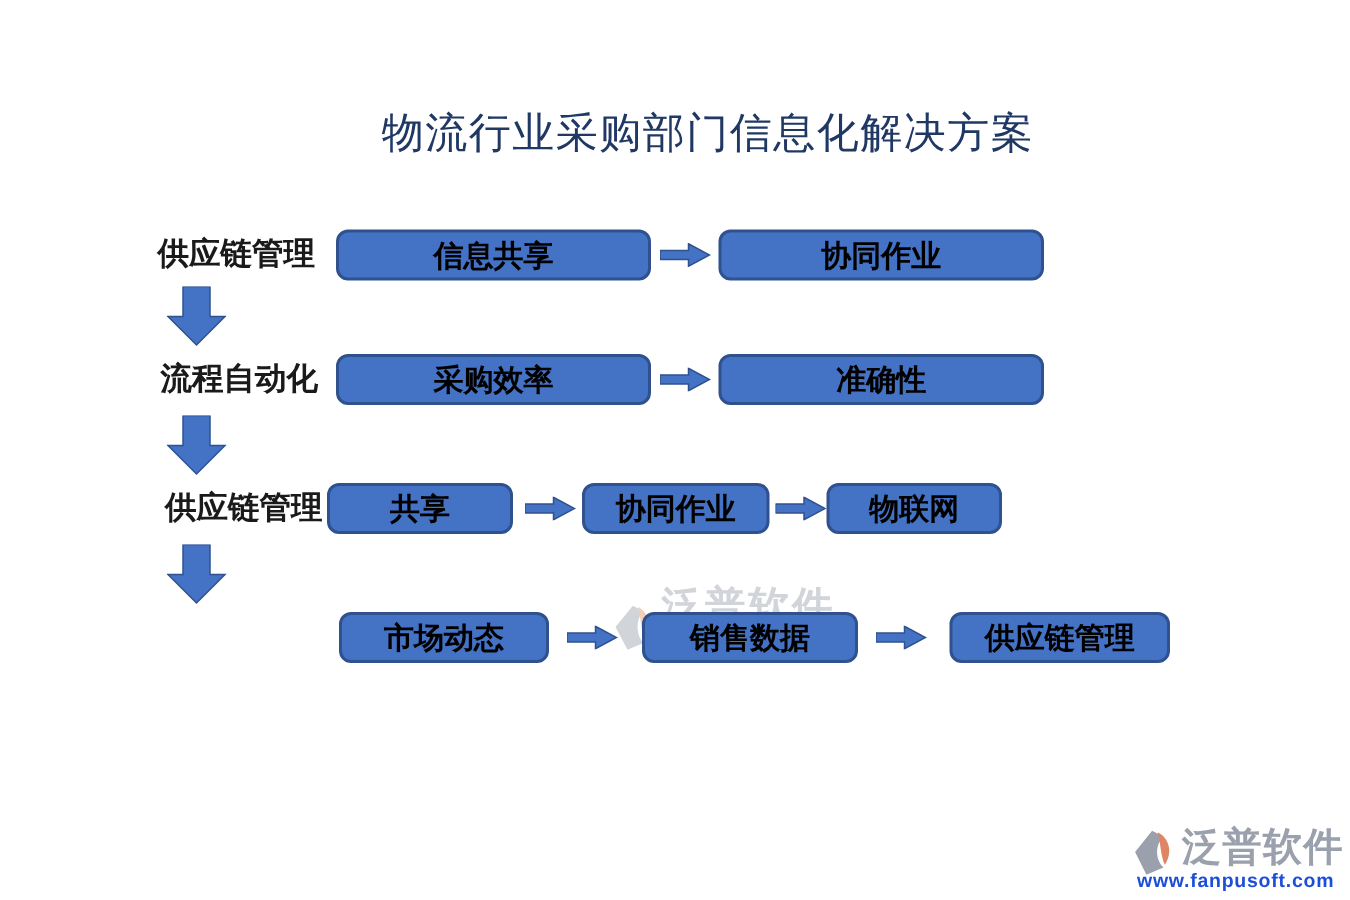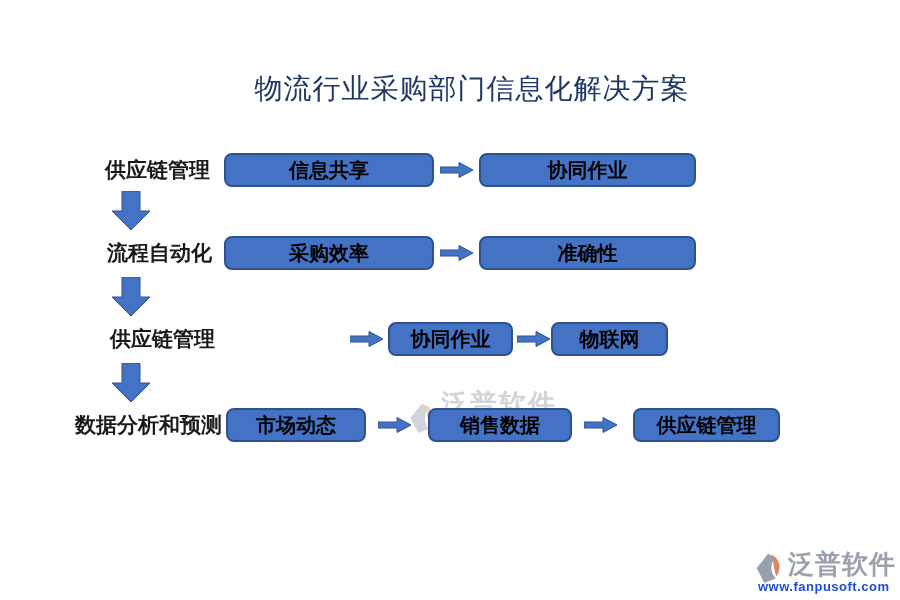--- a/index.html
+++ b/index.html
@@ -139,6 +139,7 @@
   </svg>
   <div class="pbox b-r2-2">准确性</div>
 
+  <div class="pbox b-r3-1">共享</div>
   <svg class="harrow ha-r3-1" viewBox="0 0 34 16">
     <polygon points="0,5 19,5 19,0.5 33,8 19,15.5 19,11 0,11" fill="#4472C4" stroke="#2F528F" stroke-width="1"></polygon>
   </svg>

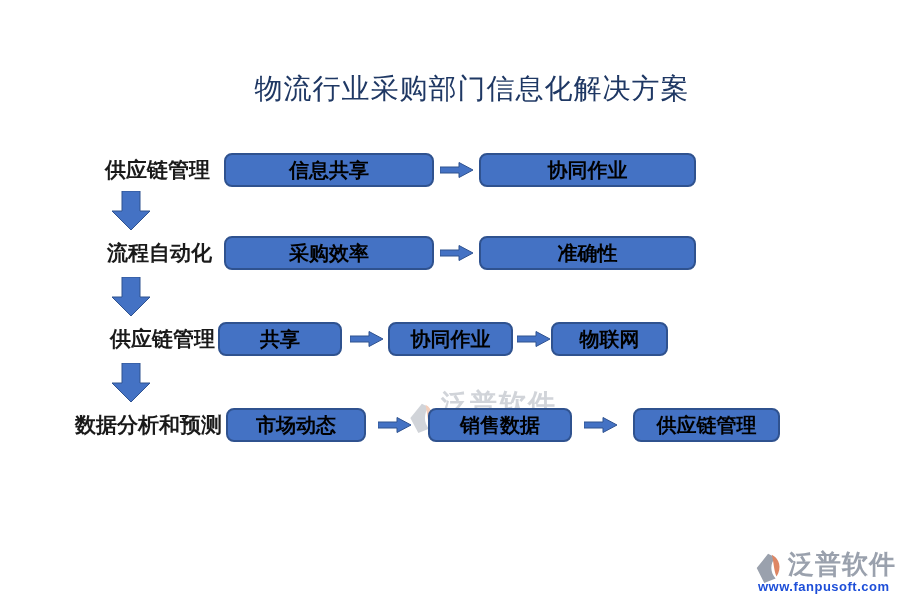--- a/index.html
+++ b/index.html
@@ -115,7 +115,6 @@
   <div class="stage-label lbl-1">供应链管理</div>
   <div class="stage-label lbl-2">流程自动化</div>
   <div class="stage-label lbl-3">供应链管理</div>
-  <div class="stage-label lbl-4">数据分析和预测</div>
 
   <svg class="varrow va-1" viewBox="0 0 40 40">
     <polygon points="11,0 29,0 29,20 39,20 20,39 1,20 11,20" fill="#4472C4" stroke="#2F528F" stroke-width="1"></polygon>

